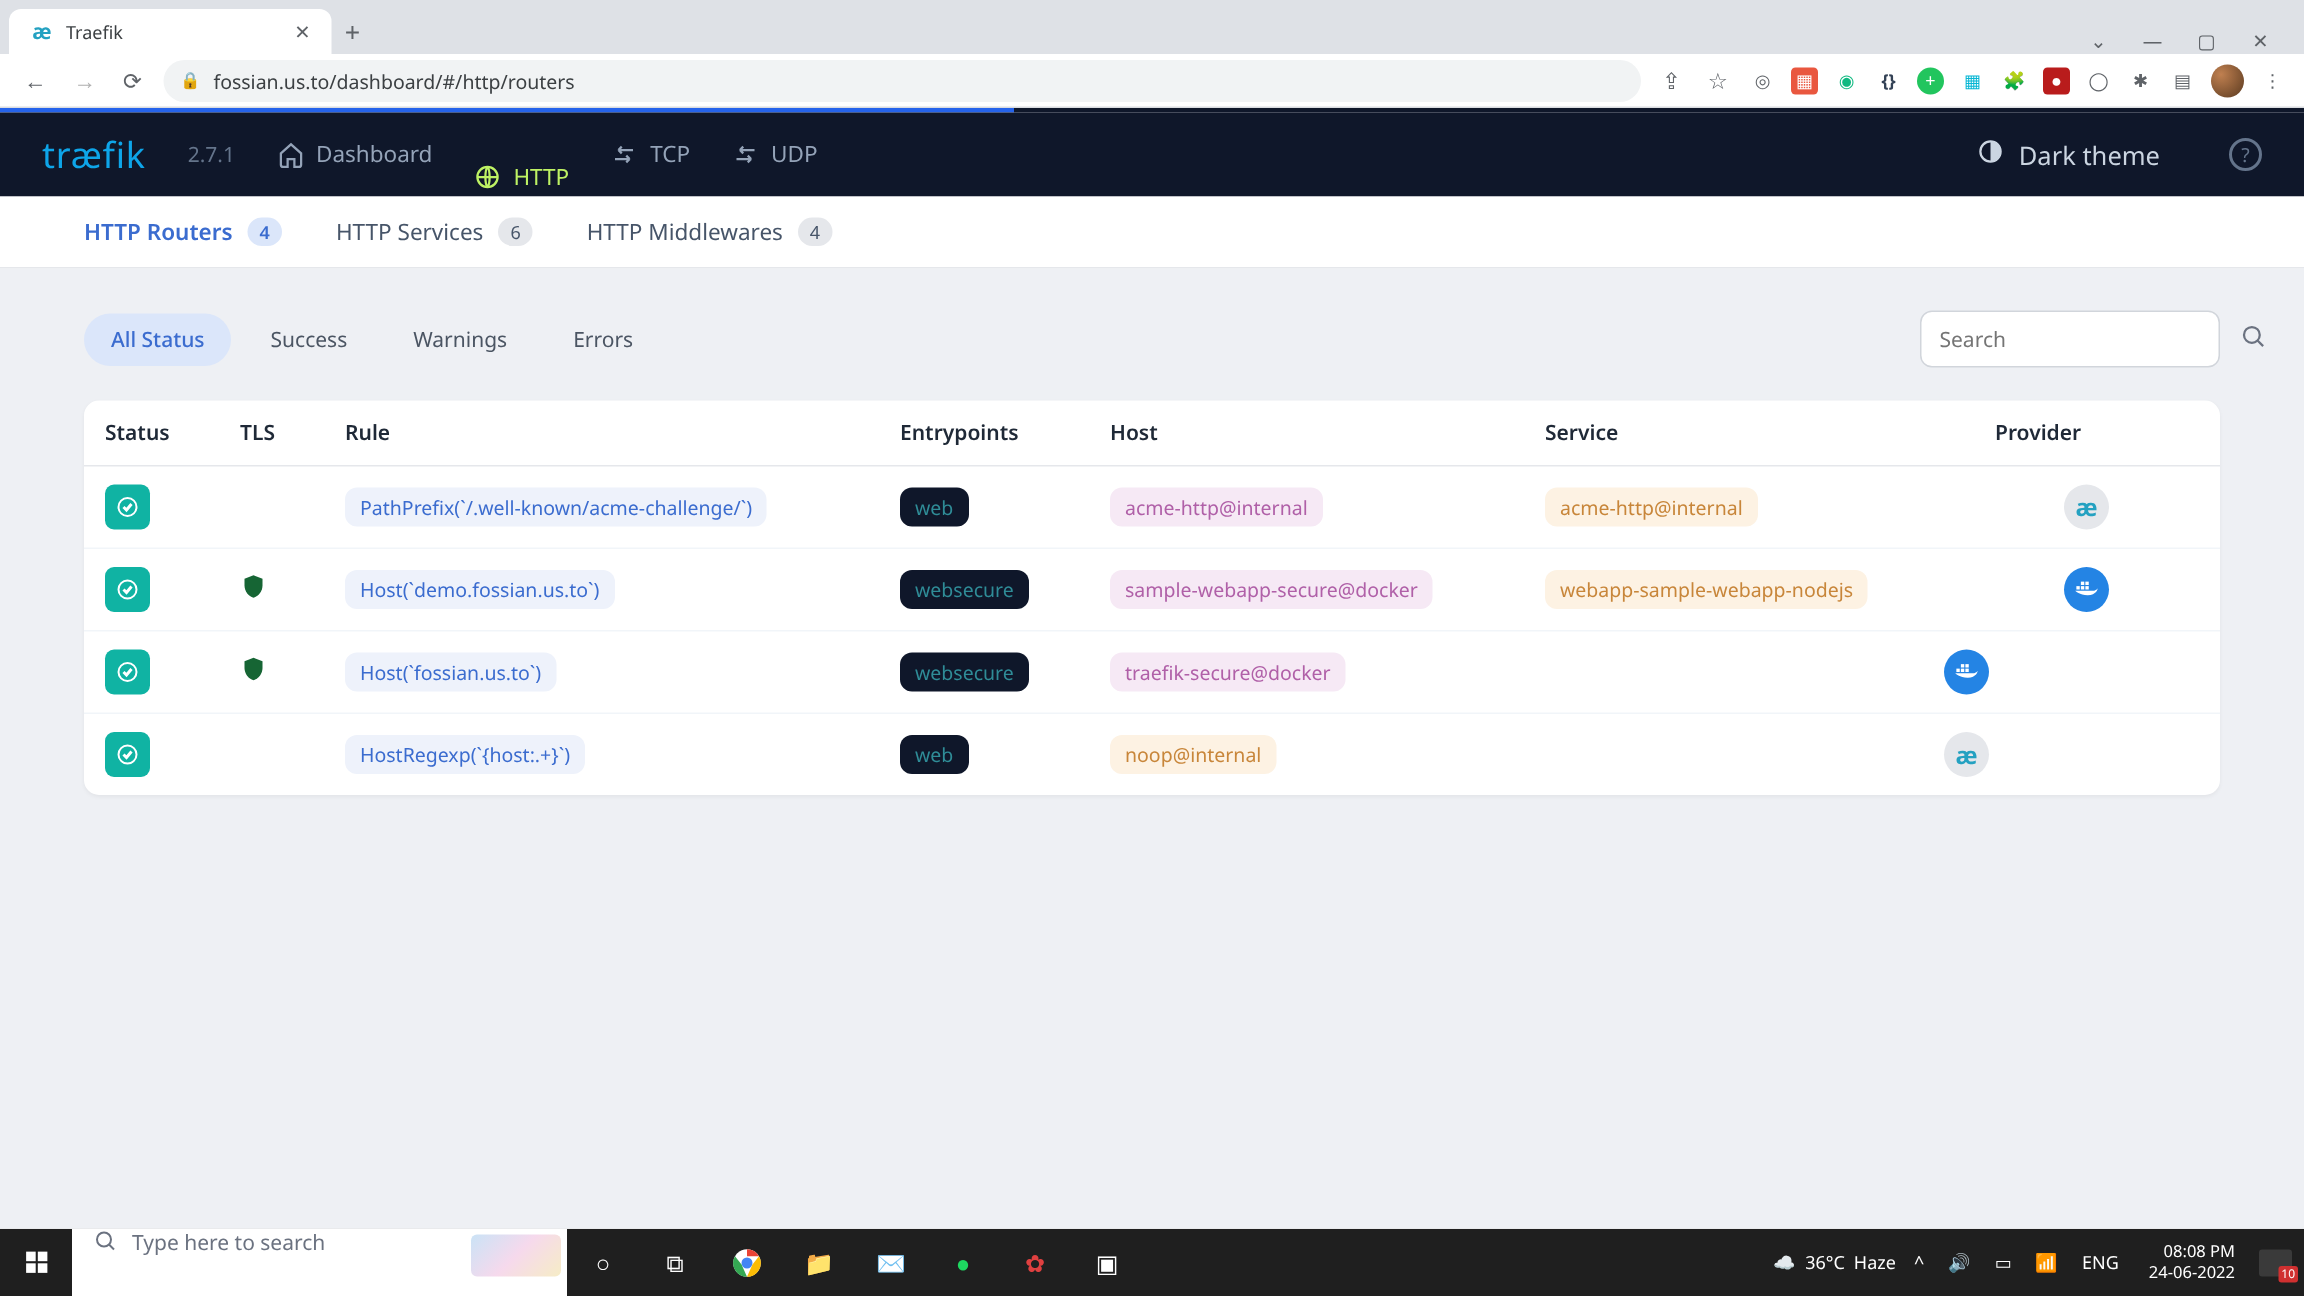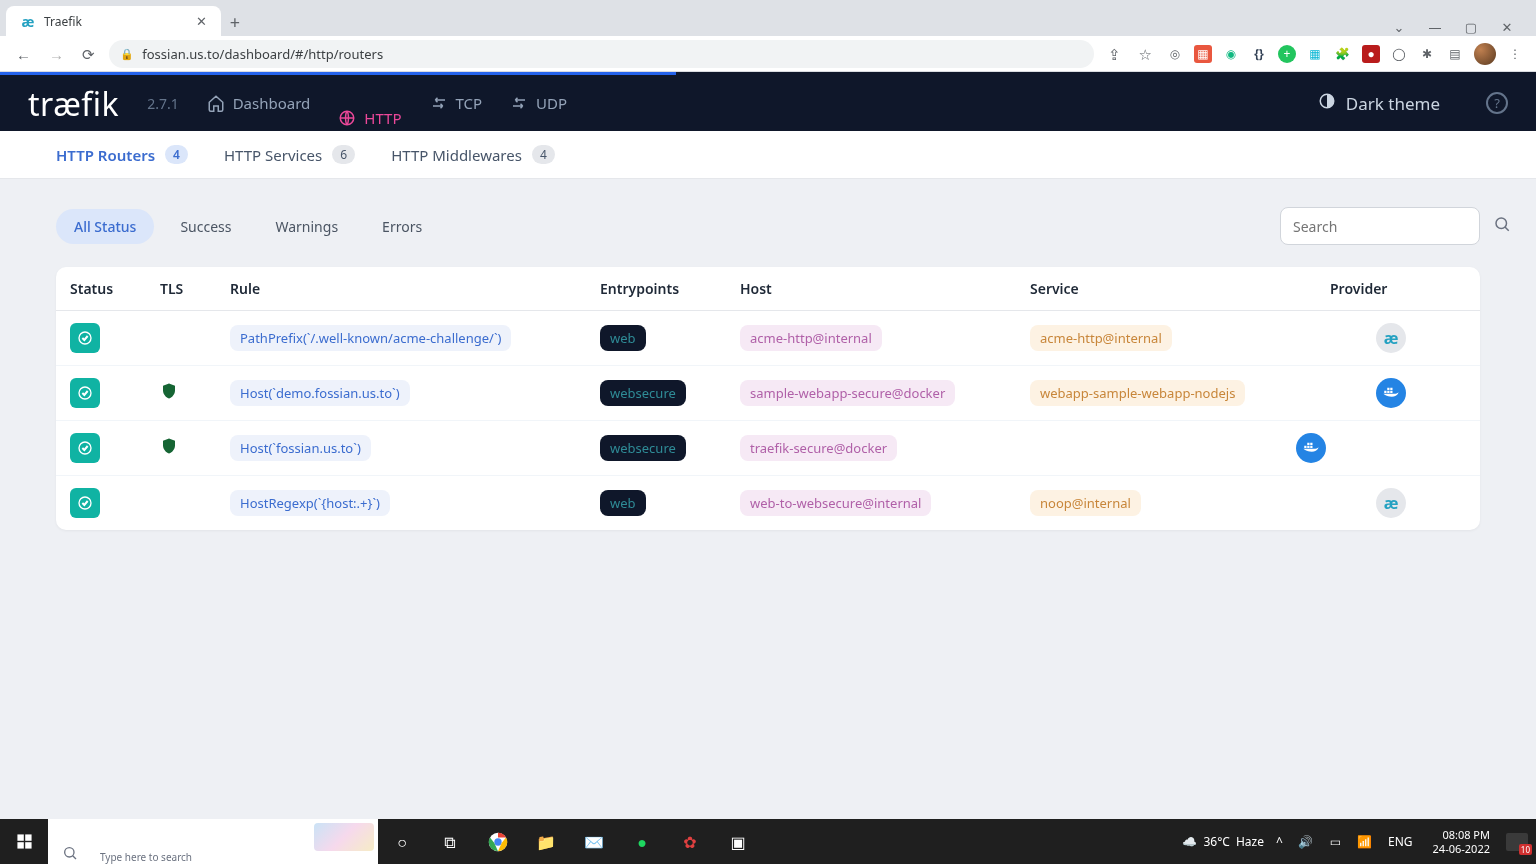--- a/index.html
+++ b/index.html
@@ -28,7 +28,7 @@
   .app           { background:#eef0f4; height:calc(819px - 72px); overflow:hidden; display:flex; flex-direction:column;}
   .load-bar      { height:3px; background:linear-gradient(to right, #2563eb 44%, #0f172a 44%); }
   .app-header    { background:#0f172a; color:#9ca3af; height:56px; display:flex; align-items:center; padding:0 28px; gap:28px; }
-  .logo          { color:#ffffff; font-size:32px; letter-spacing:0.5px; }
+  .logo          { color:#0ea5e9; font-size:24px; letter-spacing:0.5px; }
   .version       { color:#64748b; font-size:14px; }
   .toptab        { display:flex; align-items:center; gap:8px; font-size:15px; color:#94a3b8; cursor:pointer; }
   .toptab.active { color:#ec4899;margin-top:30px; }

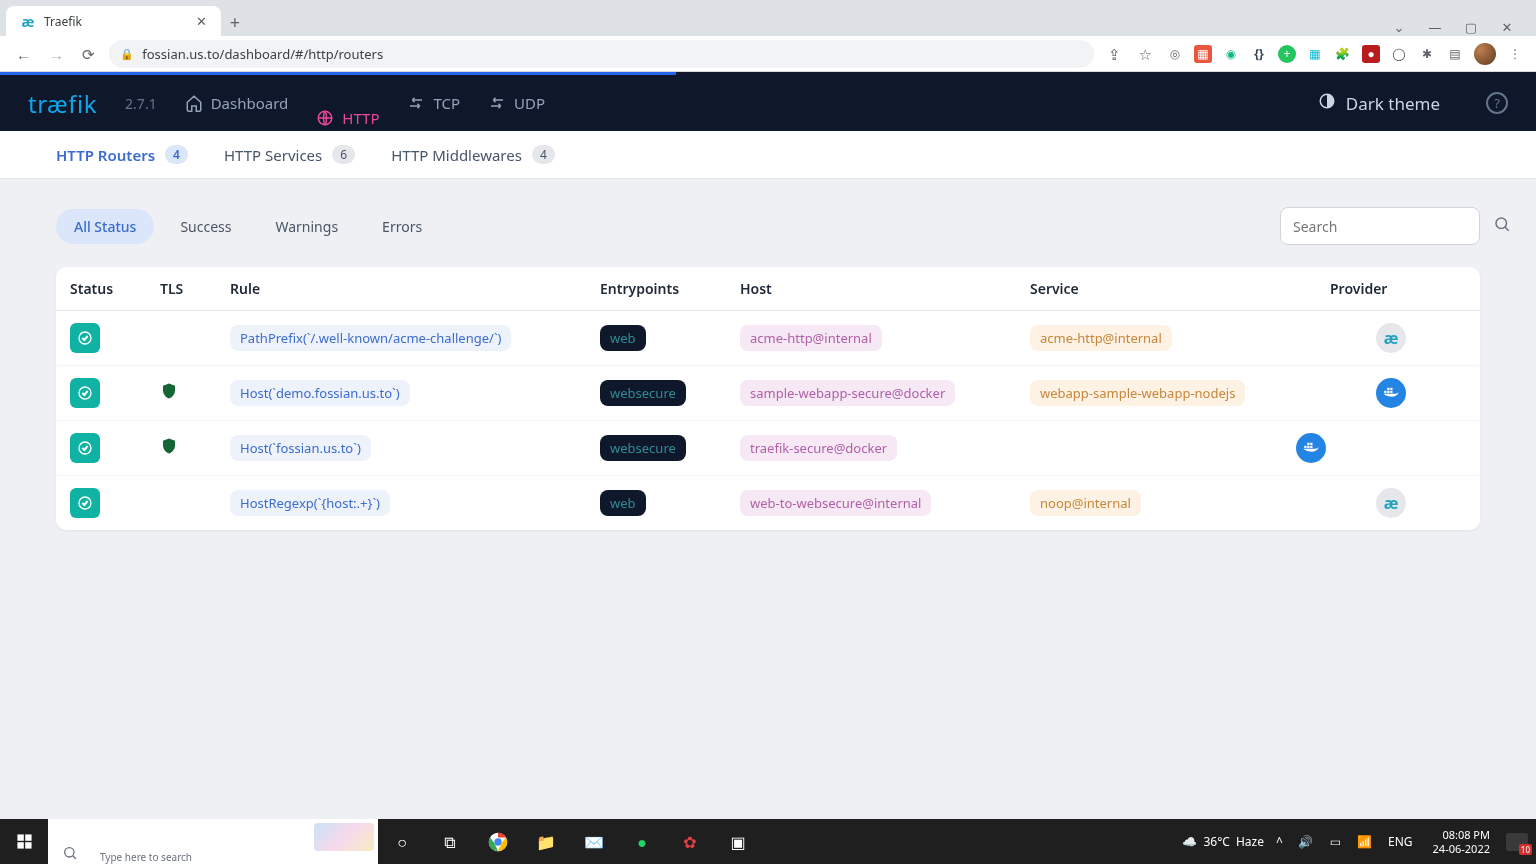--- a/index.html
+++ b/index.html
@@ -31,7 +31,7 @@
   .logo          { color:#0ea5e9; font-size:24px; letter-spacing:0.5px; }
   .version       { color:#64748b; font-size:14px; }
   .toptab        { display:flex; align-items:center; gap:8px; font-size:15px; color:#94a3b8; cursor:pointer; }
-  .toptab.active { color:#ec4899;margin-top:30px; }
+  .toptab.active { color:#bef264;margin-top:30px; }
   .toptab .ico   { width:18px; height:18px; display:flex; align-items:center; justify-content:center; }
   .sp            { flex:1; }
   .darktoggle    { display:flex; align-items:center; gap:10px; color:#cbd5e1; font-size:17px; }

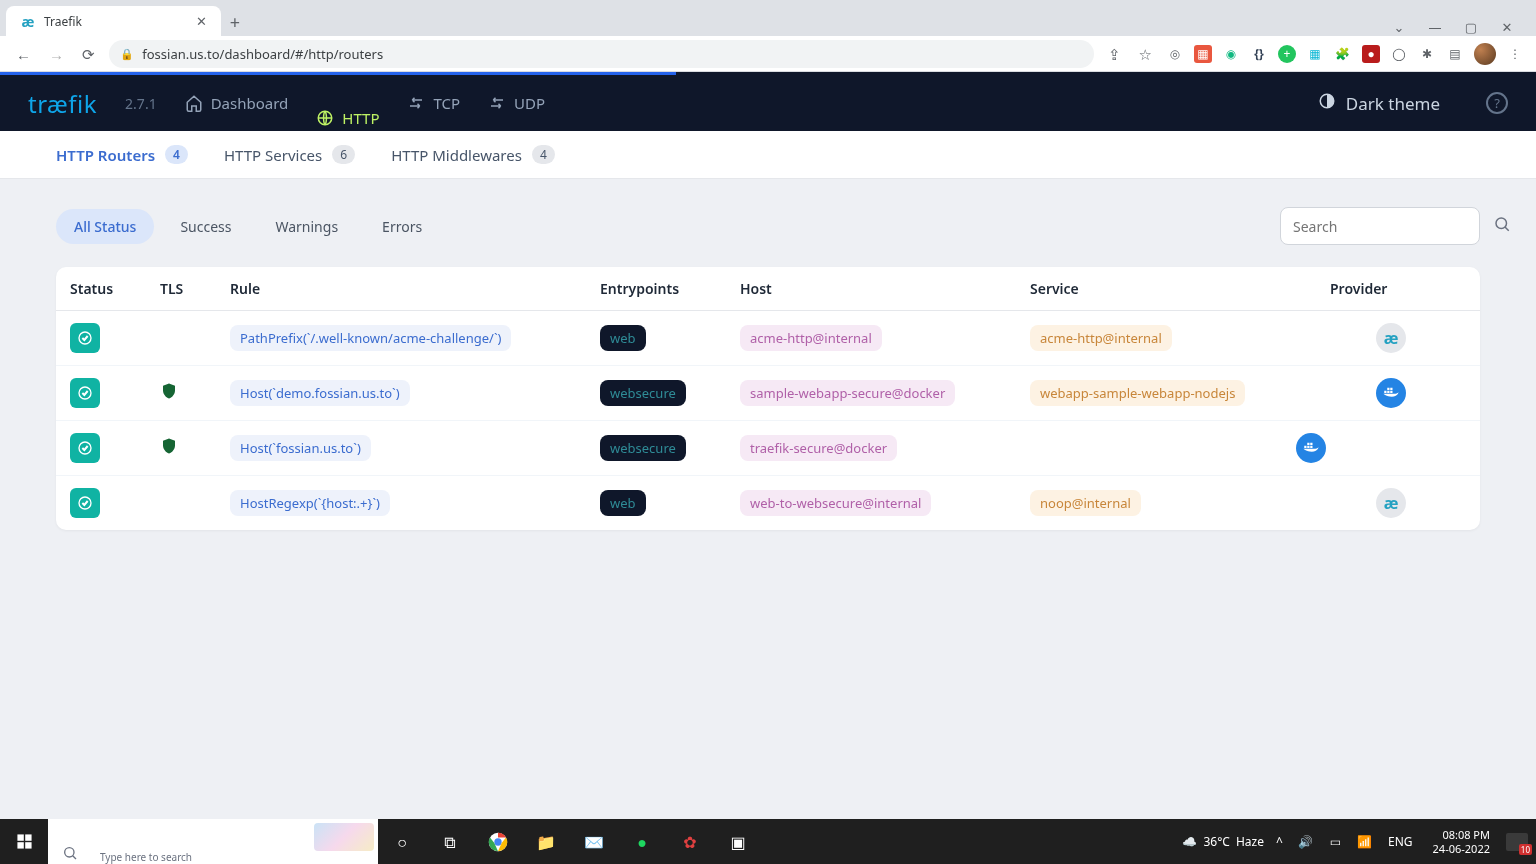--- a/index.html
+++ b/index.html
@@ -321,7 +321,6 @@
     <div></div>
     <div><span class="chip rule">HostRegexp(`{host:.+}`)</span></div>
     <div><span class="chip entry">web</span></div>
-    <div><span class="chip name">web-to-websecure@internal</span></div>
     <div><span class="chip service">noop@internal</span></div>
     <div class="prov-cell">
               <div class="provider-ic internal">æ</div>

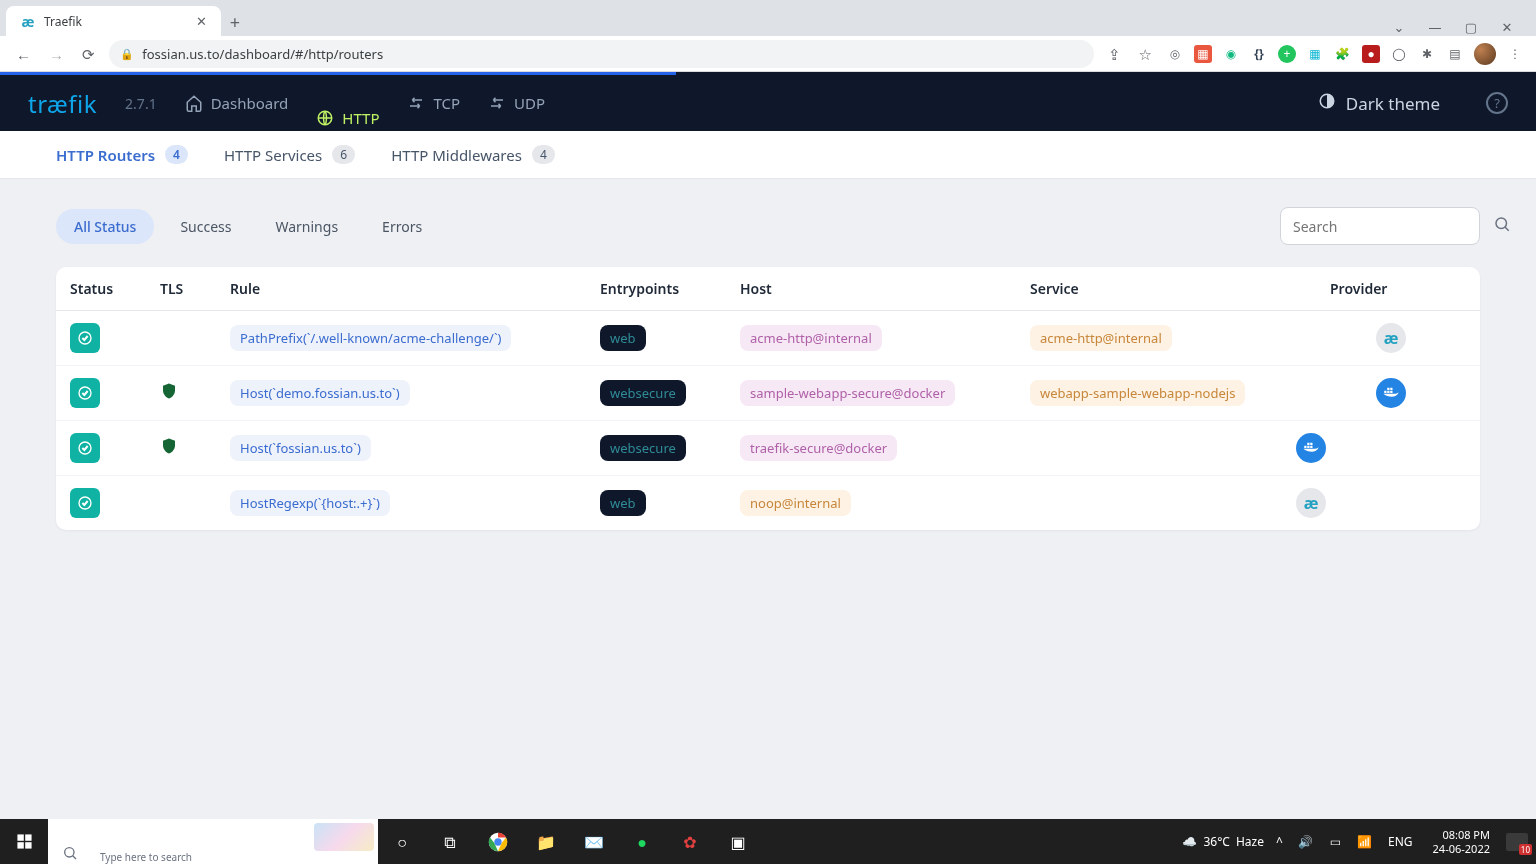--- a/index.html
+++ b/index.html
@@ -80,7 +80,7 @@
   .taskbar       { position:fixed; bottom:0; left:0; right:0; height:45px; background:#1f1f1f; display:flex; align-items:center; color:#fff; font-size:12px; }
   .start-btn     { width:48px; height:45px; display:flex; align-items:center; justify-content:center; }
   .start-btn svg { width:17px; height:17px; }
-  .win-search    { display:flex; align-items:flex-end; gap:22px; background:#fff; color:#6b7280; height:45px; width:330px; padding:0 14px; font-size:10px; position:relative;}
+  .win-search    { display:flex; align-items:flex-start; gap:10px; background:#fff; color:#6b7280; height:45px; width:330px; padding:0 14px; font-size:14px; position:relative;}
   .win-search .art { position:absolute; right:4px; top:4px; width:60px; height:28px; background:linear-gradient(135deg,#a7d0f0,#f0c0e0,#f0e0a0); border-radius:4px; opacity:0.6;}
   .tb-icons      { display:flex; align-items:center; height:45px; }
   .tb-ic         { width:48px; height:45px; display:flex; align-items:center; justify-content:center; font-size:16px; }

